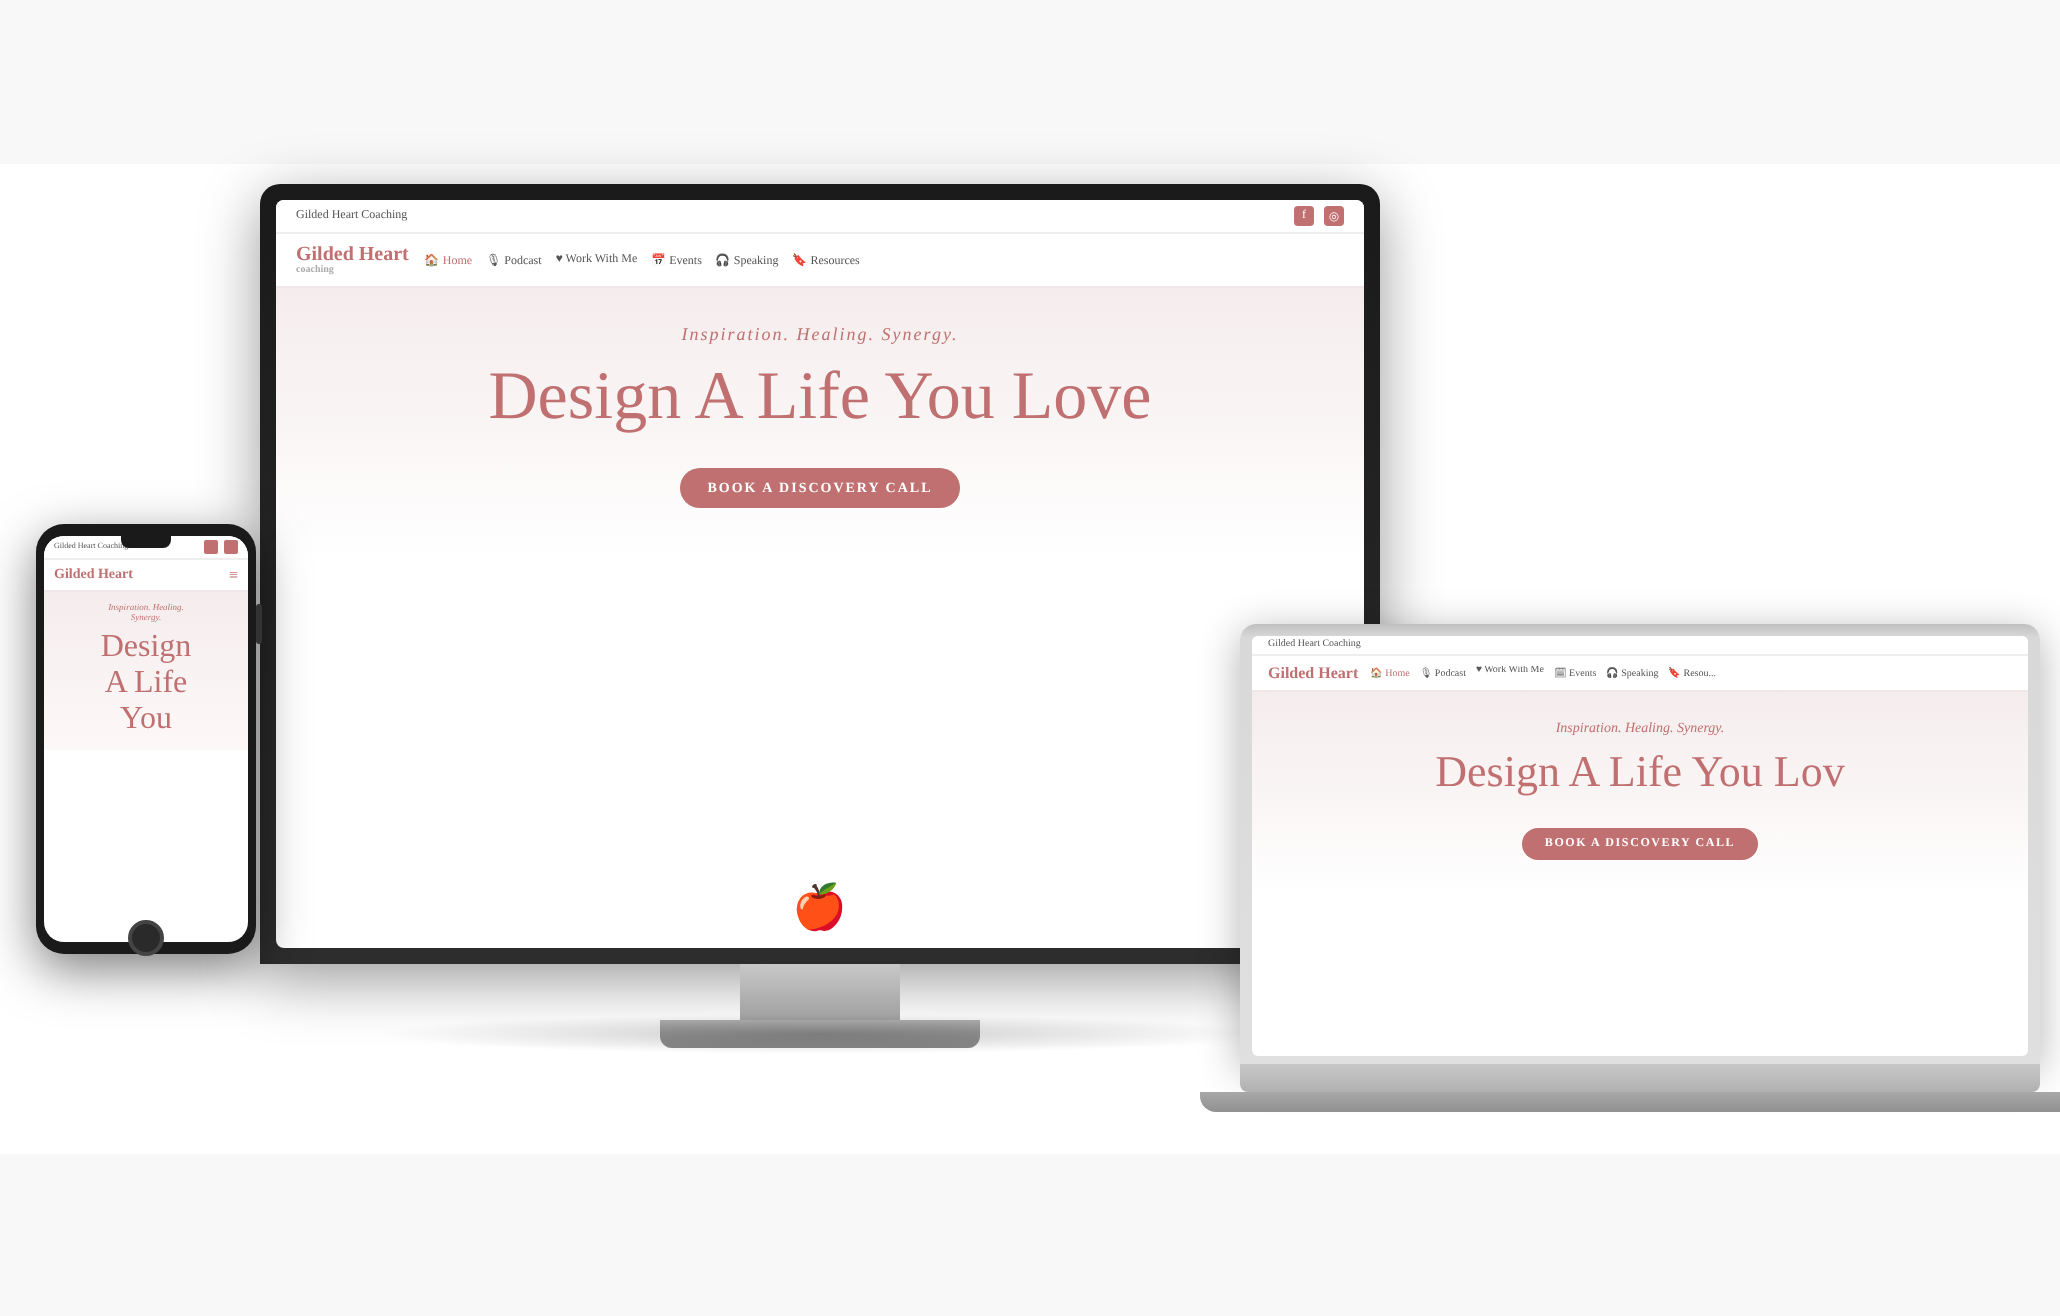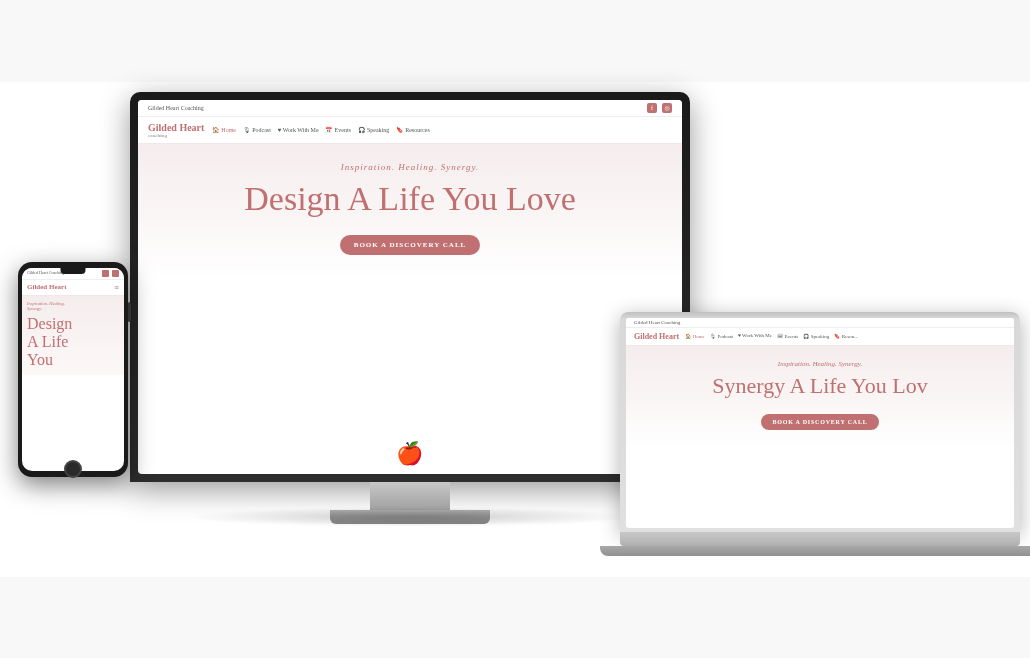--- a/index.html
+++ b/index.html
@@ -293,7 +293,7 @@
     .phone-hero {
       background: linear-gradient(180deg, #f5eded 0%, #fdf8f8 100%);
       padding: 5px 5px;
-      text-align: left;
+      text-align: center;
     }
 
     .phone-tagline {

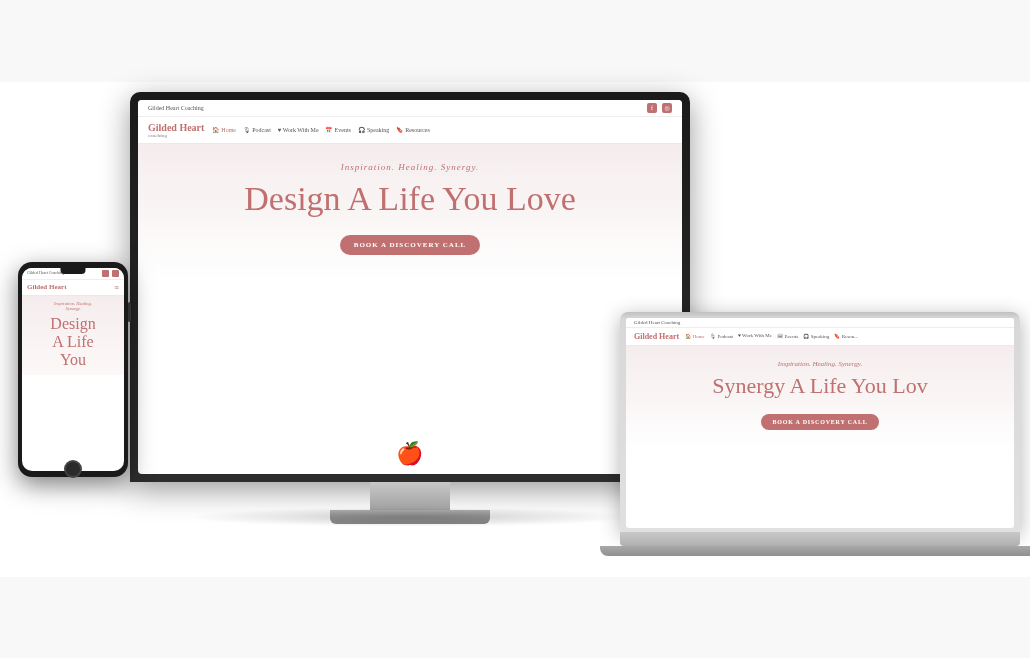--- a/index.html
+++ b/index.html
@@ -534,7 +534,7 @@
 
         <div class="laptop-hero">
           <div class="laptop-tagline">Inspiration. Healing. Synergy.</div>
-          <div class="laptop-headline">Synergy A Life You Lov</div>
+          <div class="laptop-headline">Design A Life You Lov</div>
           <div class="laptop-button">BOOK A DISCOVERY CALL</div>
         </div>
 

